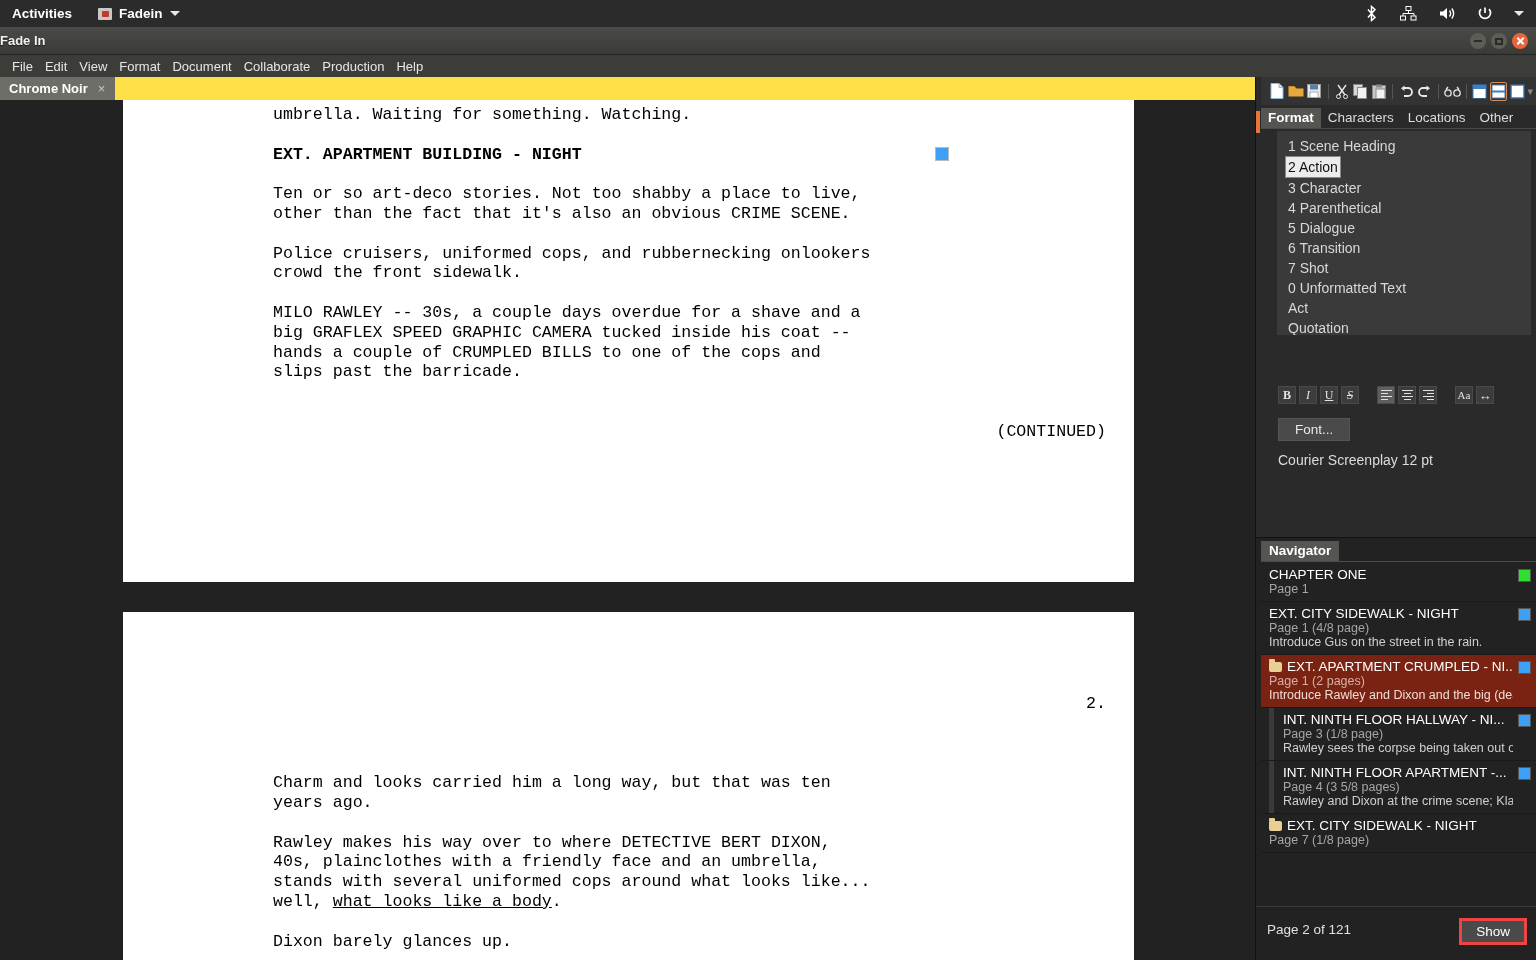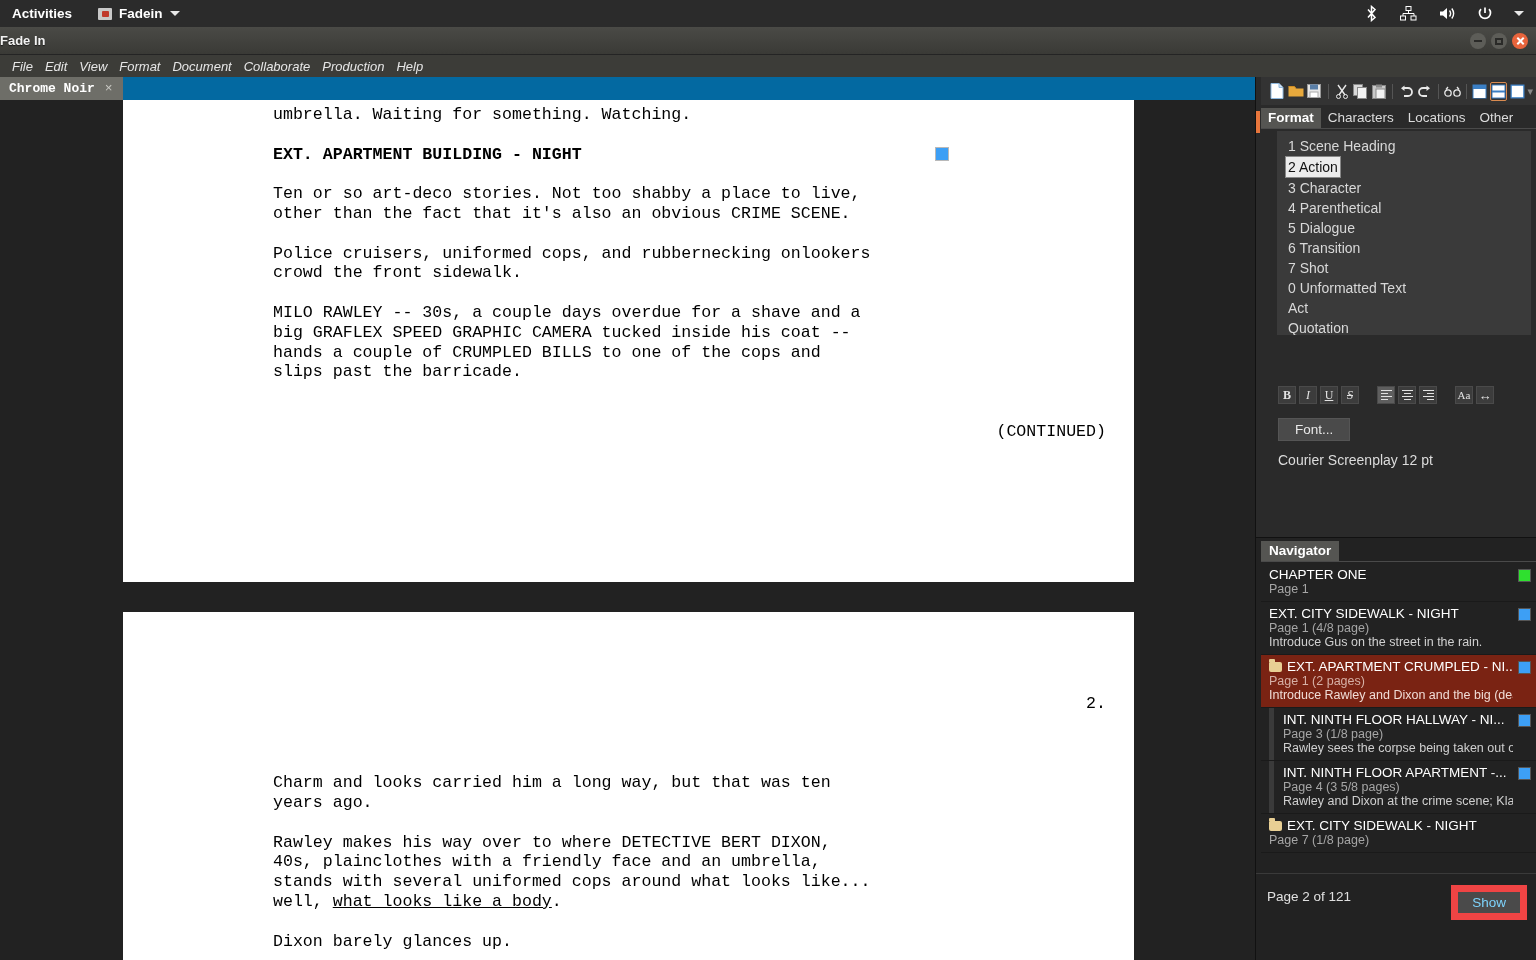--- a/index.html
+++ b/index.html
@@ -57,7 +57,7 @@
   
   #menubar {
     position: absolute; top: 55px; left: 0; width: 1536px; height: 22px;
-    background: #3c3c38; display: flex; align-items: center; padding-left: 6px; font-style: italic;
+    background: #3c3c38; display: flex; align-items: center; padding-left: 6px;
   }
   #menubar .mi { color: #e6e6e6; font-size: 13px; padding: 2px 6px; cursor: pointer; }
 

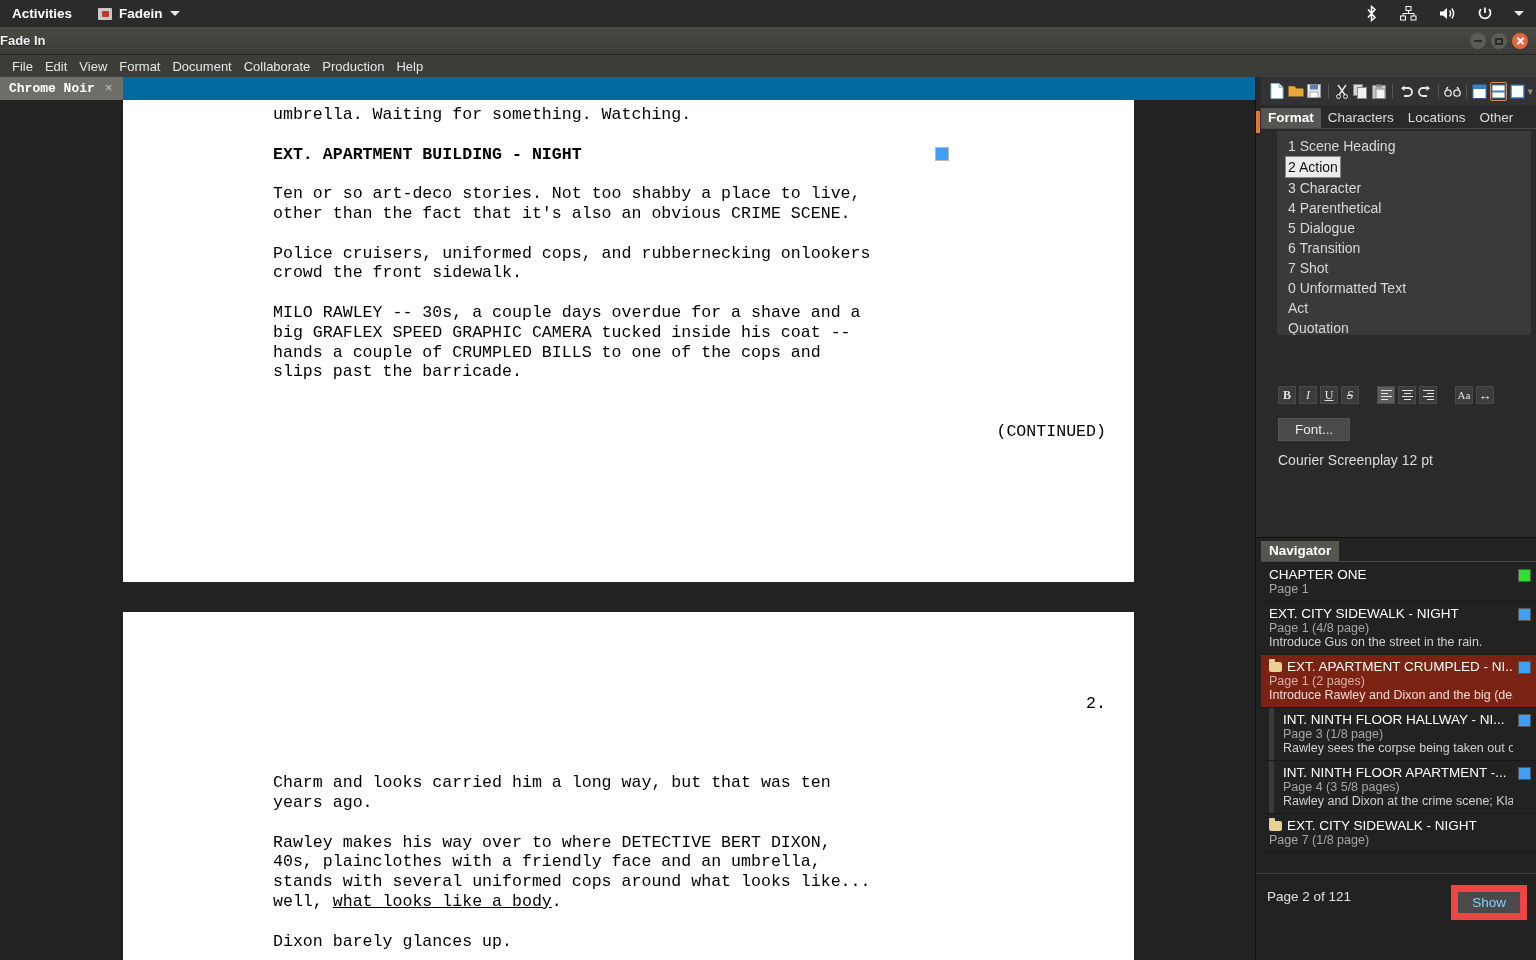--- a/index.html
+++ b/index.html
@@ -64,8 +64,7 @@
   
   #tabstrip {
     position: absolute; top: 77px; left: 0; width: 1255px; height: 23px;
-    background: #0369a1;
-    font-family: Liberation Mono, monospace;
+    background: #fde047;
   }
   #tabstrip .tab {
     position: absolute; left: 0; top: 0; height: 23px;

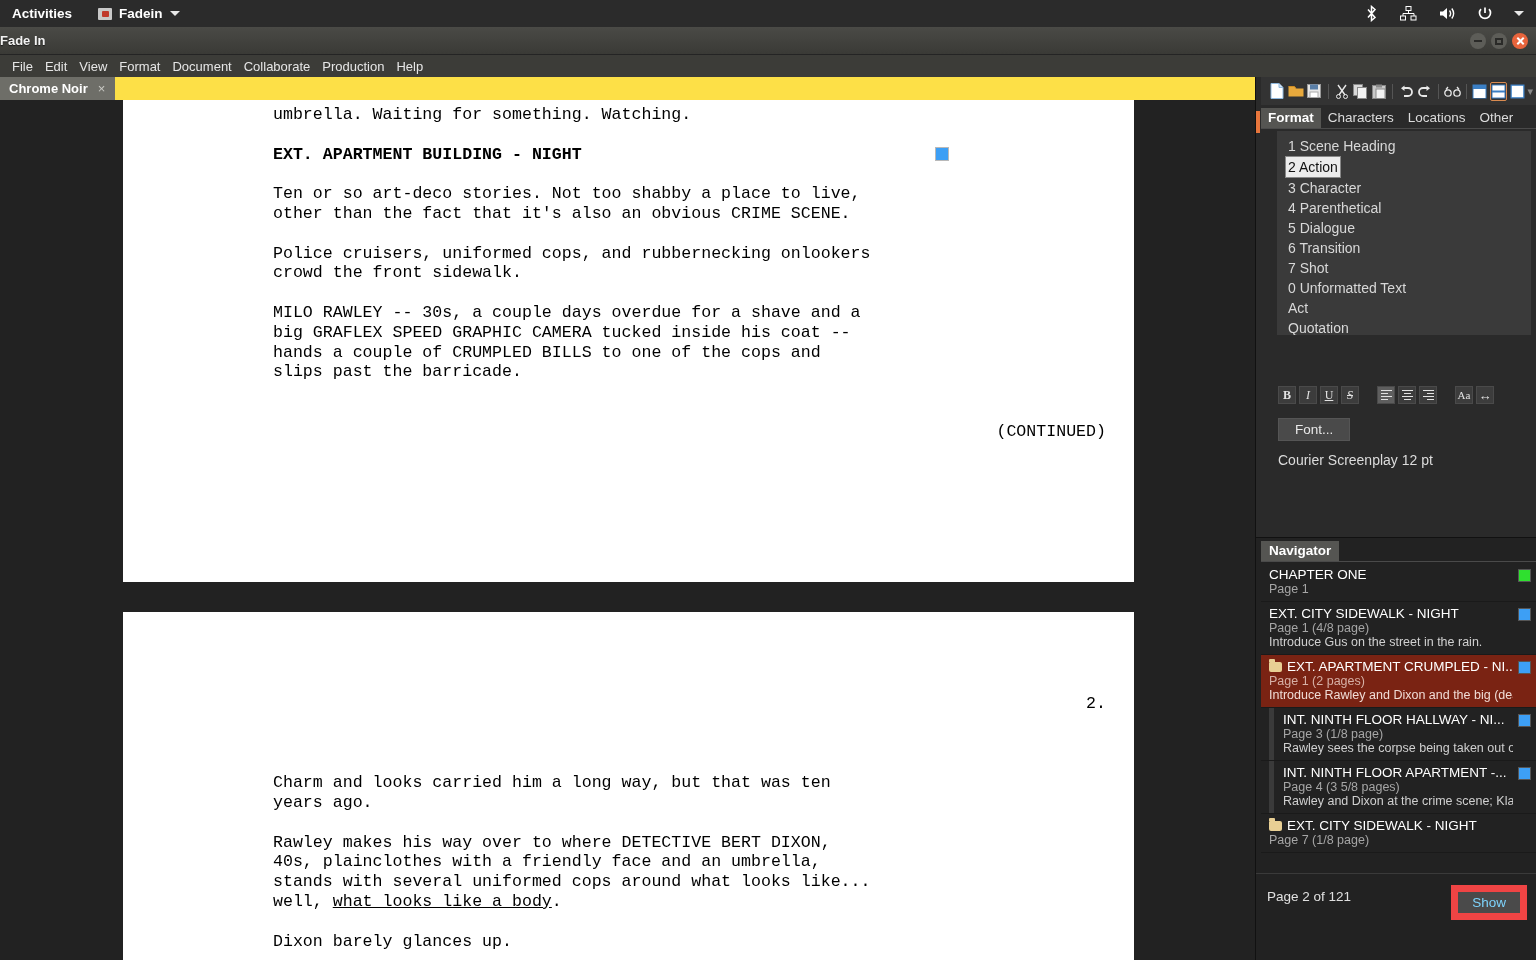--- a/index.html
+++ b/index.html
@@ -172,7 +172,7 @@
             position: relative; flex: none; }
   .folder::before { content:''; position:absolute; left:0; top:-3px; width:6px; height:3px;
                     background:#e8cf94; border-radius:1px 1px 0 0; }
-  #navfoot { position: absolute; bottom: 0; left: 0; width: 281px; height: 87px;
+  #navfoot { position: absolute; bottom: 0; left: 0; width: 281px; height: 54px;
              background: #222222; border-top: 1px solid #3a3a3a; }
   #navfoot .pgtxt { position: absolute; left: 11px; top: 15px; color: #e0e0e0; font-size: 13.5px; }
   #navfoot .showbtn { position: absolute; right: 10px; top: 11px; background: #4a4a4a;

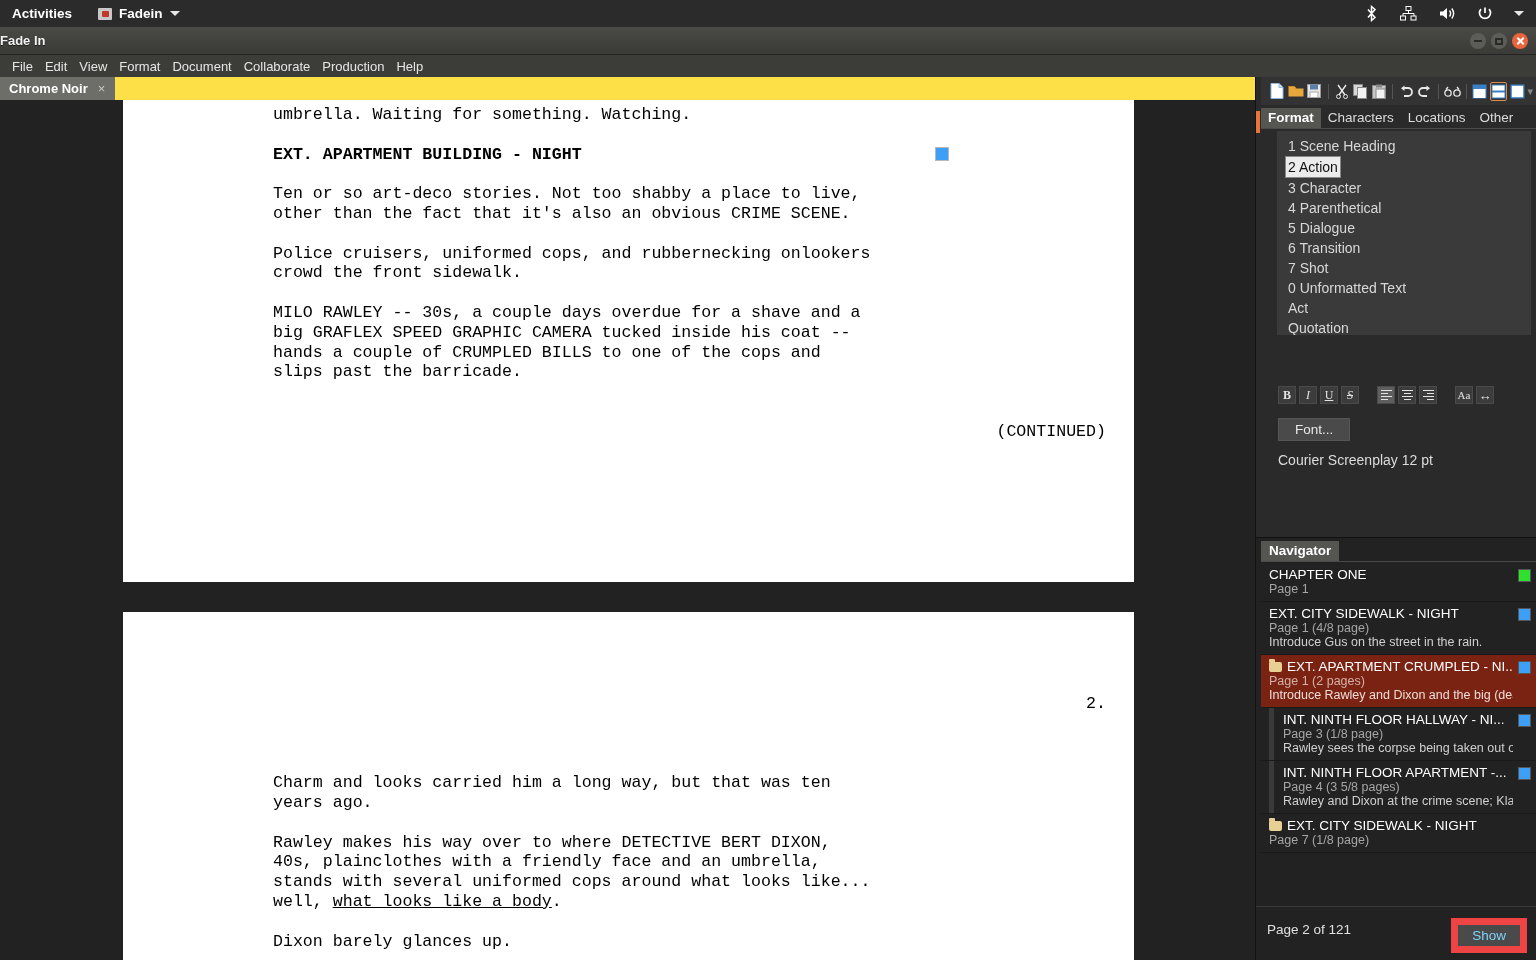--- a/index.html
+++ b/index.html
@@ -176,7 +176,7 @@
              background: #222222; border-top: 1px solid #3a3a3a; }
   #navfoot .pgtxt { position: absolute; left: 11px; top: 15px; color: #e0e0e0; font-size: 13.5px; }
   #navfoot .showbtn { position: absolute; right: 10px; top: 11px; background: #4a4a4a;
-                      color: #7dd3fc; font-size: 13.5px; padding: 3px 14px; border: 7px solid #ef4444; cursor: pointer; }
+                      color: #ffffff; font-size: 13.5px; padding: 3px 14px; border: 3px solid #ef4444; cursor: pointer; }
 </style>
 </head>
 <body>

